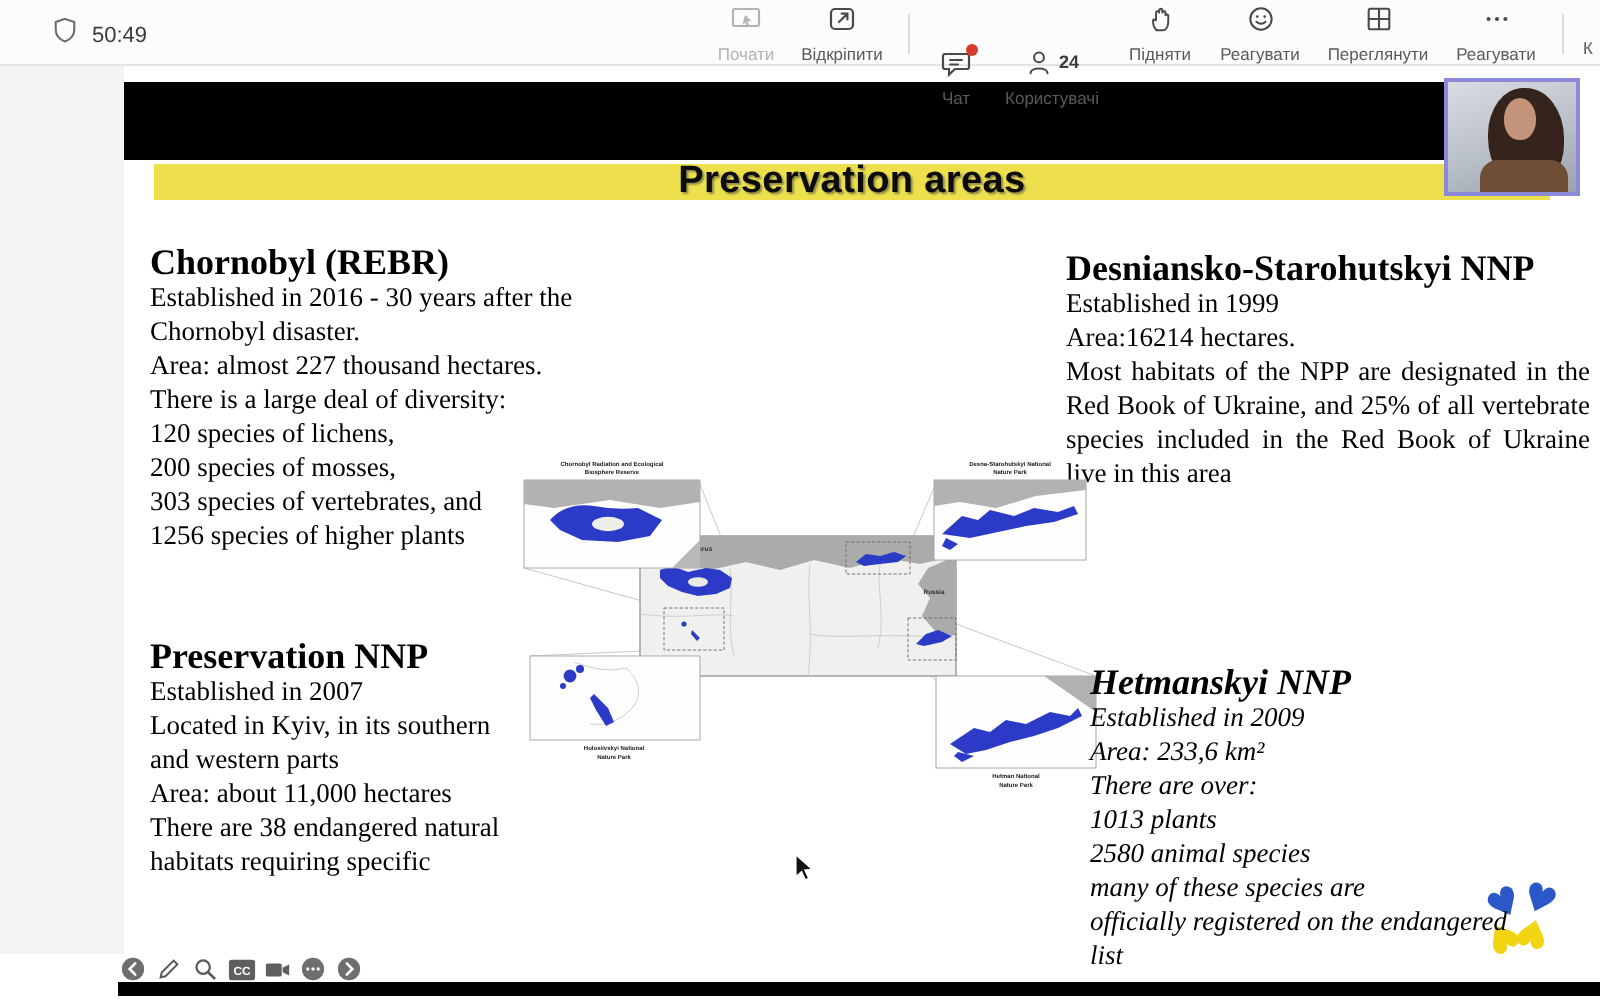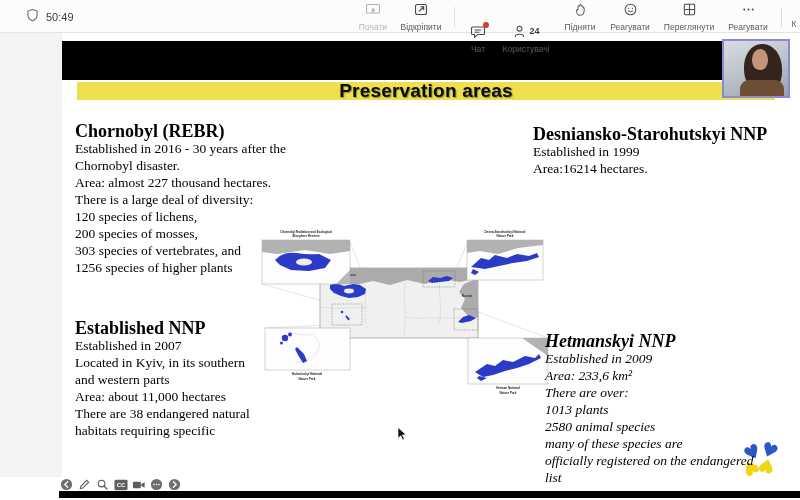--- a/index.html
+++ b/index.html
@@ -201,6 +201,7 @@
     <div class="sec-head">Desniansko-Starohutskyi NNP</div>
     <div class="line">Established in 1999</div>
     <div class="line">Area:16214 hectares.</div>
+    <div class="par-justify">Most habitats of the NPP are designated in the Red Book of Ukraine, and 25% of all vertebrate species included in the Red Book of Ukraine live in this area</div>
   </div>
 
   <div class="sec" style="left:13px; top:287px; width:250px;">

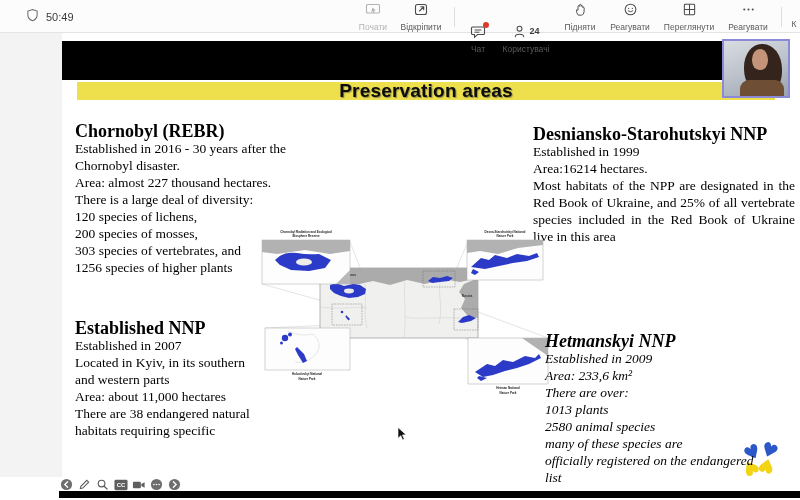--- a/index.html
+++ b/index.html
@@ -205,7 +205,7 @@
   </div>
 
   <div class="sec" style="left:13px; top:287px; width:250px;">
-    <div class="sec-head">Established NNP</div>
+    <div class="sec-head">Preservation NNP</div>
     <div class="line">Established in 2007</div>
     <div class="line"> Located in Kyiv, in its southern</div>
     <div class="line">and western parts</div>

